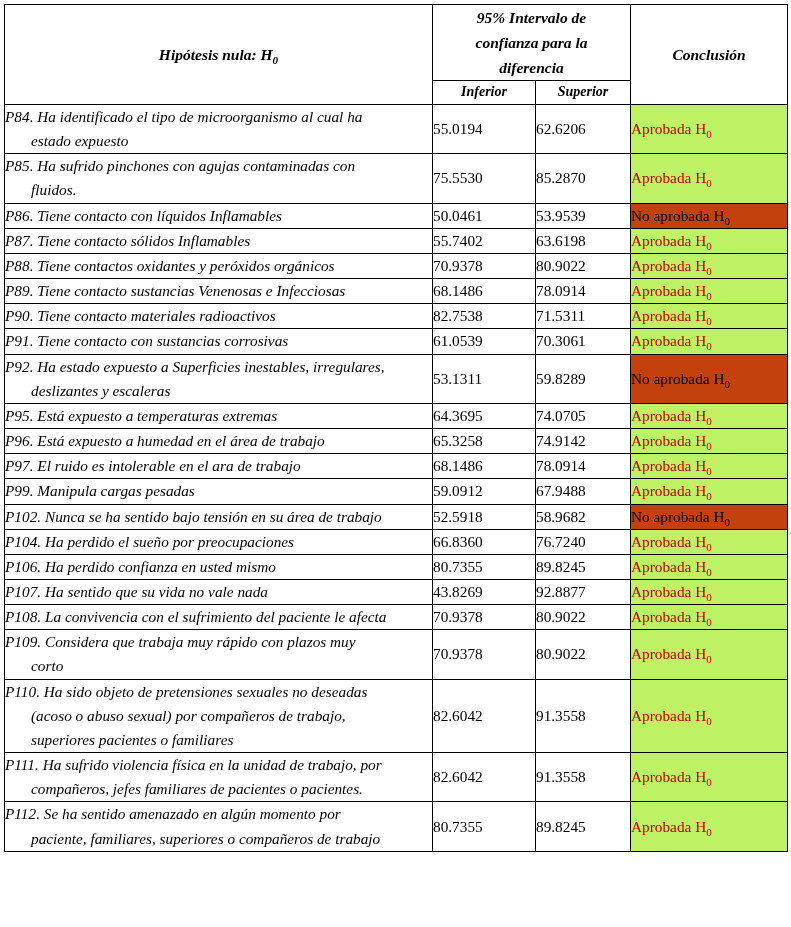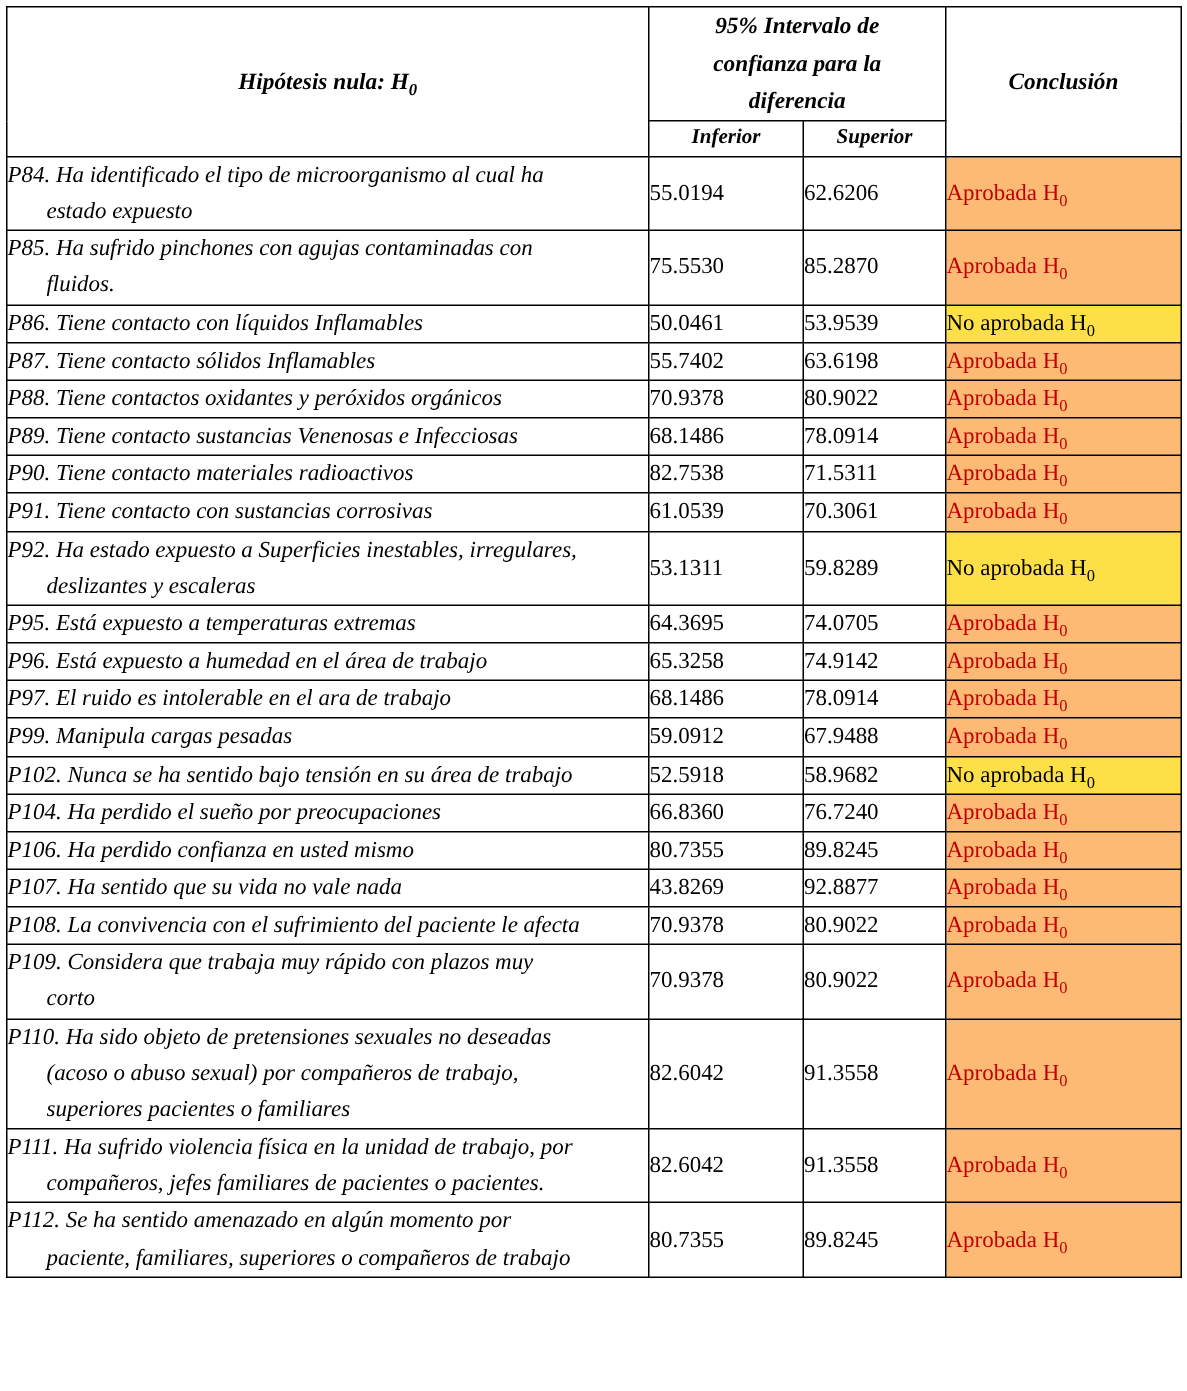--- a/index.html
+++ b/index.html
@@ -72,7 +72,7 @@
     padding-left: 11px;
   }
   .c-con.approved {
-    background: #fdba74;
+    background: #bef264;
     color: #c00000;
   }
   .c-con.rejected {

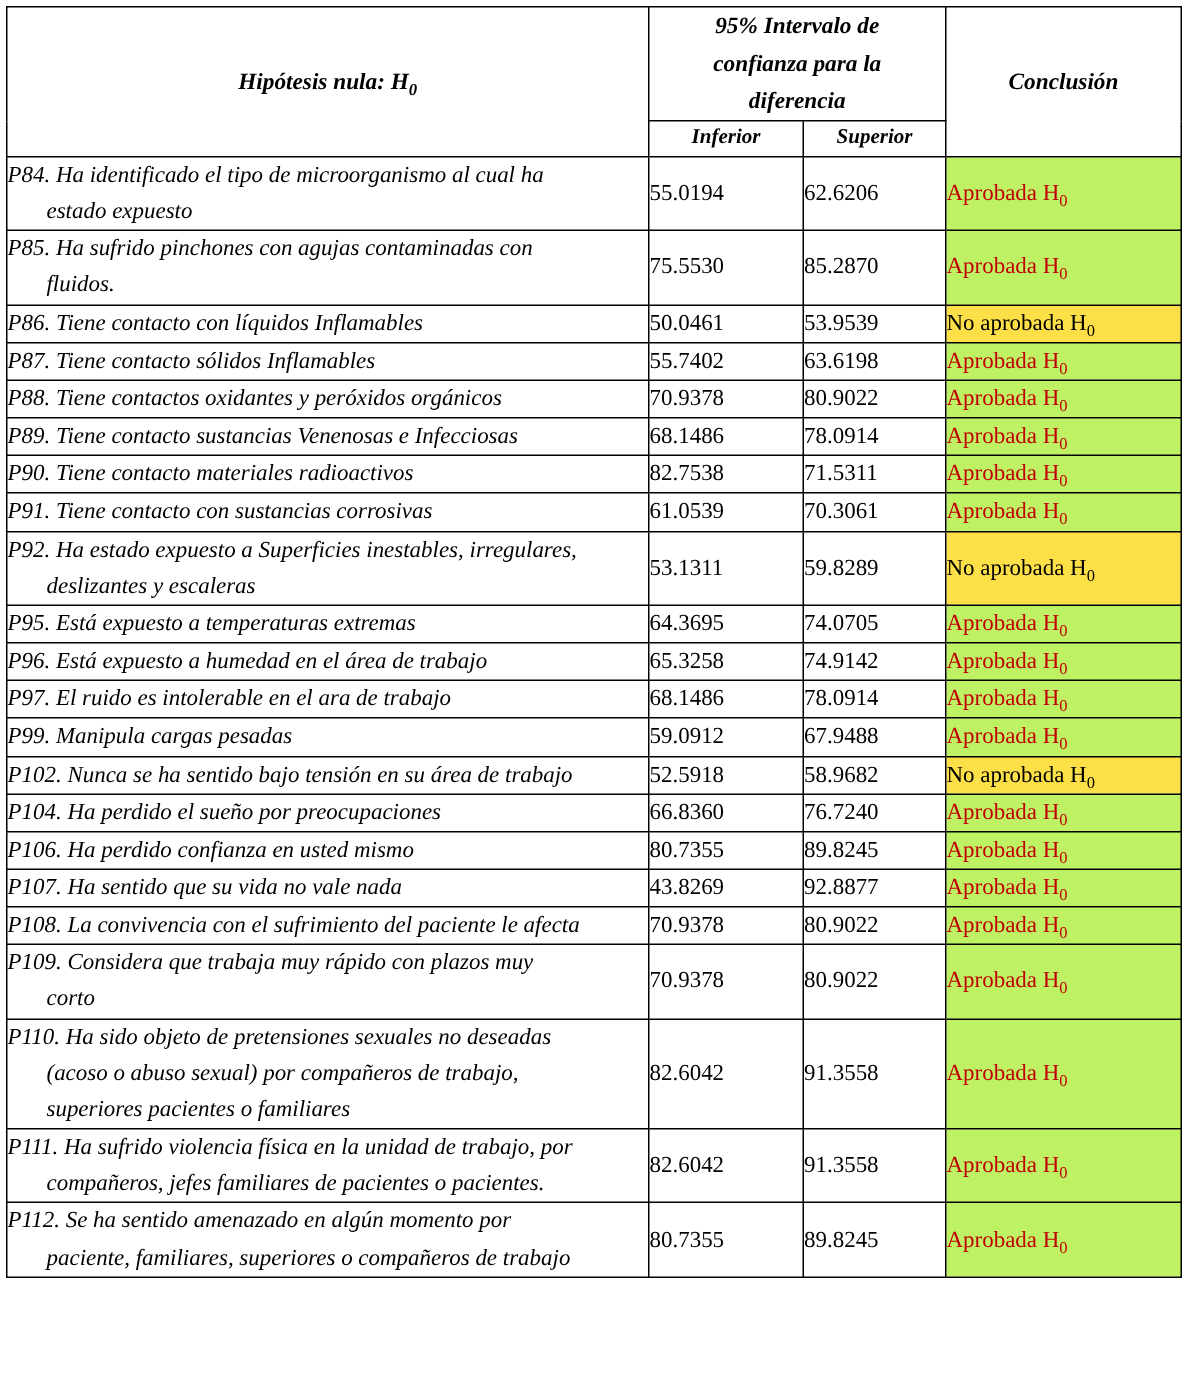--- a/index.html
+++ b/index.html
@@ -76,7 +76,7 @@
     color: #c00000;
   }
   .c-con.rejected {
-    background: #fde047;
+    background: #c2410c;
     color: #000000;
   }
   

